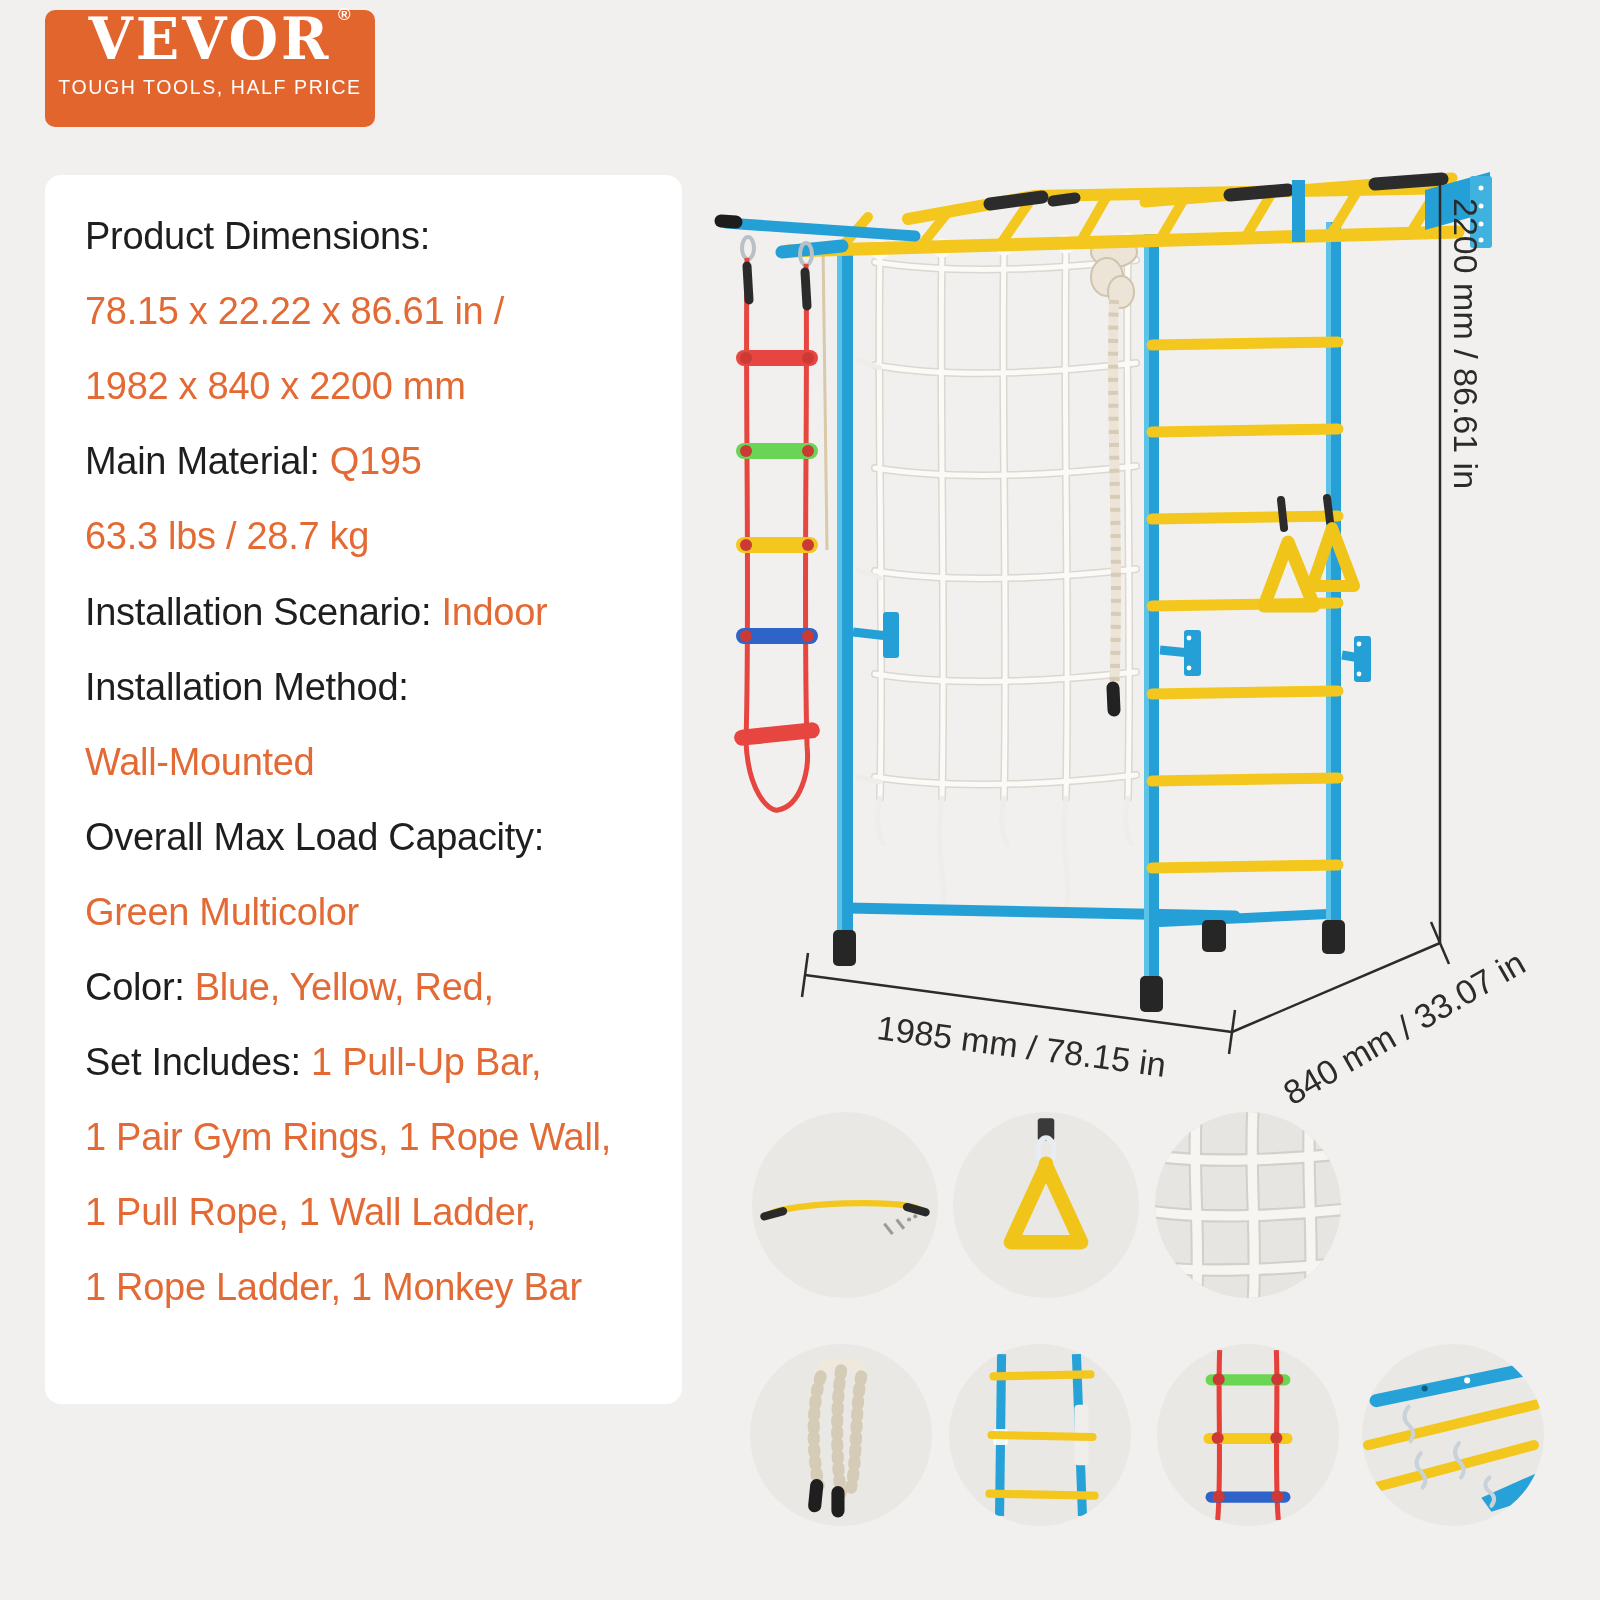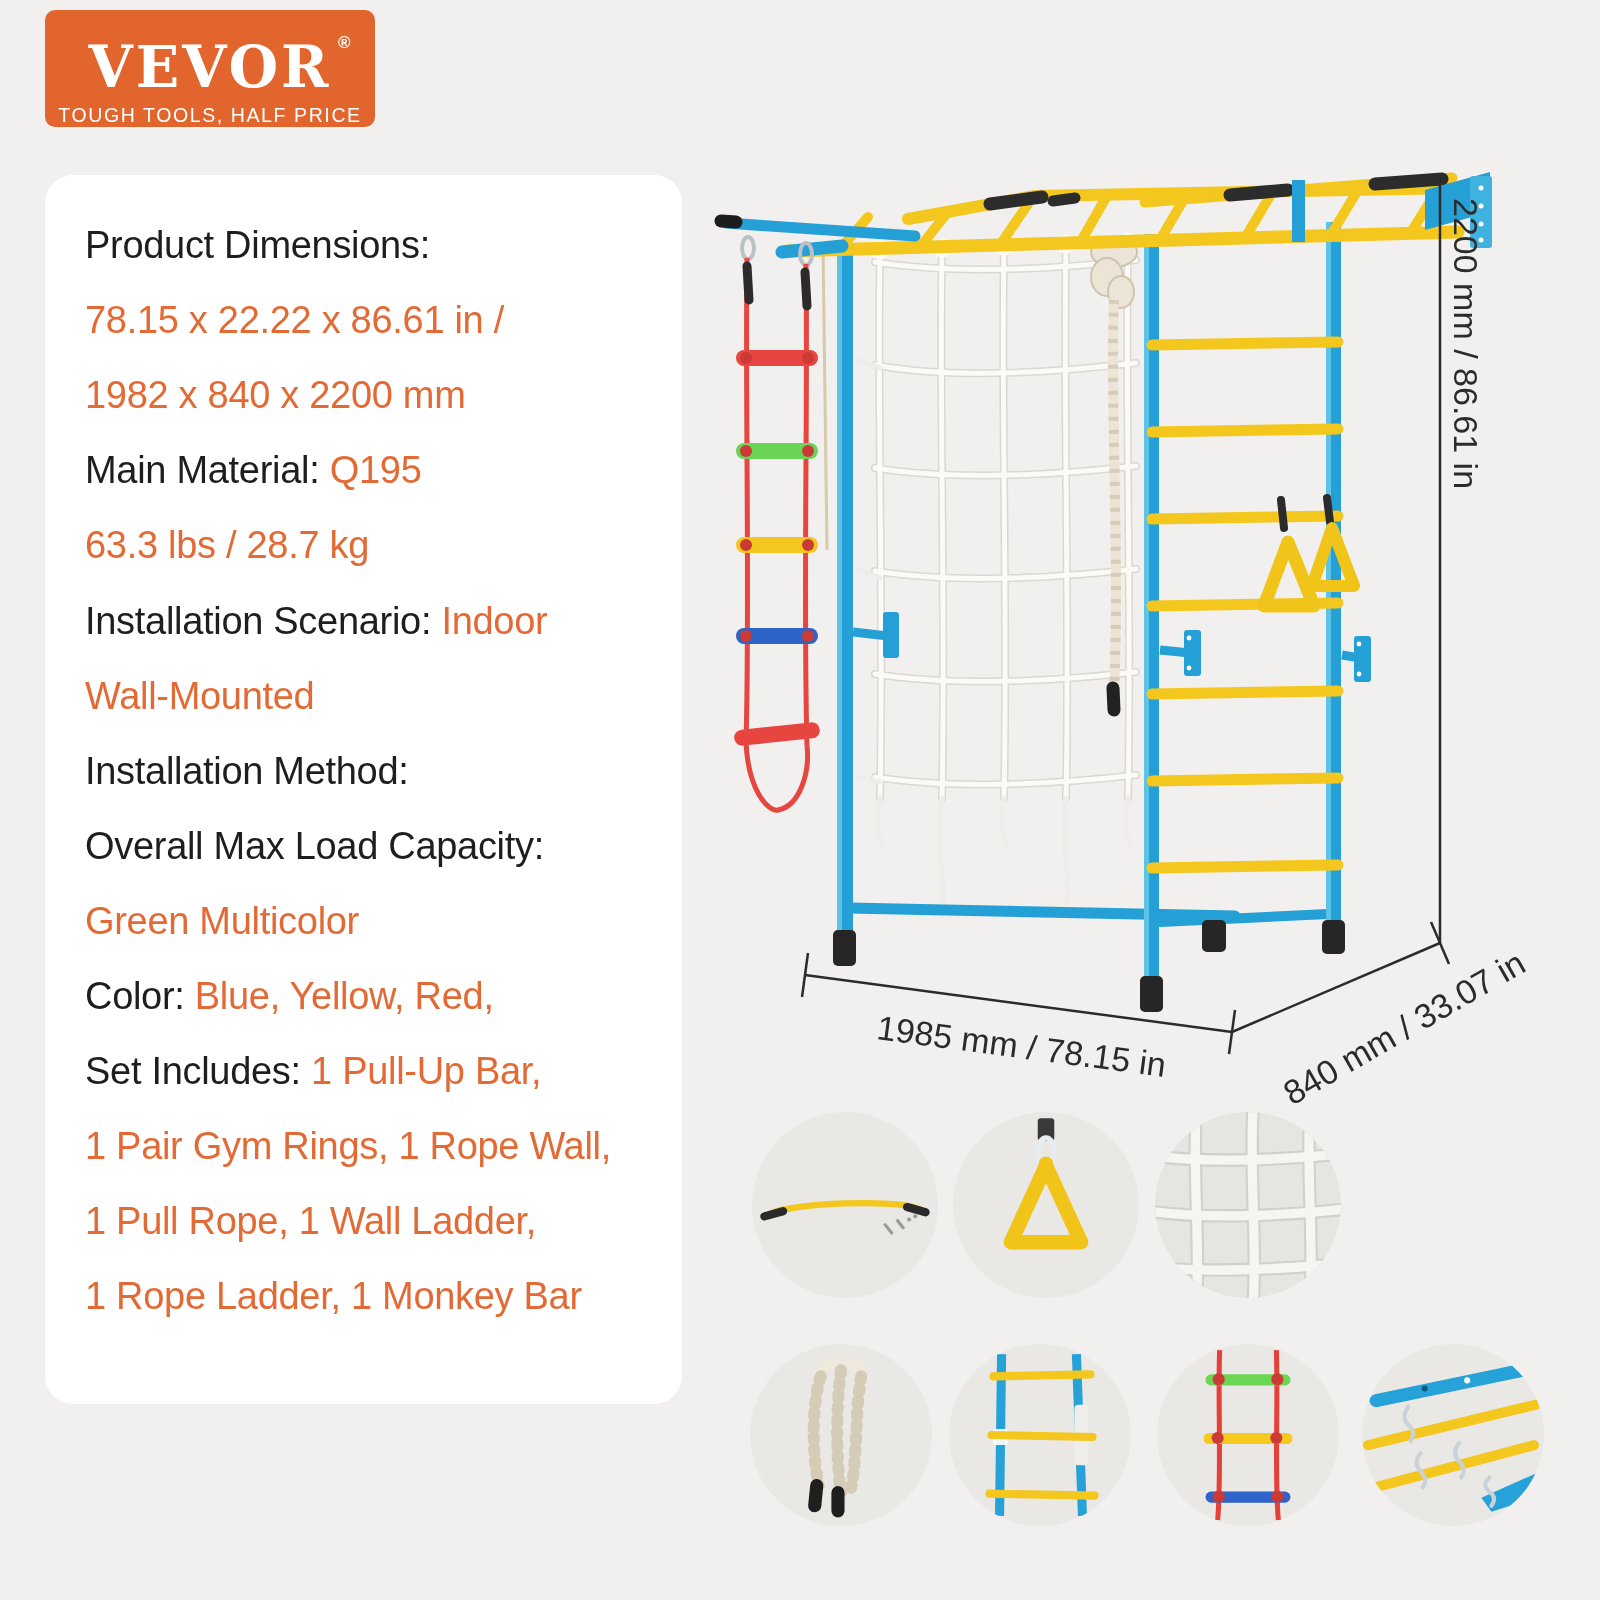--- a/index.html
+++ b/index.html
@@ -14,7 +14,7 @@
   .abs{position:absolute}
   
   .logo{left:45px;top:10px;width:330px;height:117px;background:var(--brand);border-radius:10px;
-        display:flex;flex-direction:column;align-items:center;justify-content:flex-end;color:#fff}
+        display:flex;flex-direction:column;align-items:center;justify-content:flex-start;color:#fff}
   .logo .brand{font-family:"DejaVu Serif",serif;font-weight:bold;font-size:57px;letter-spacing:3px;line-height:1;position:relative}
   .logo .reg{position:absolute;top:-4px;right:-22px;font-family:"Liberation Sans",sans-serif;font-size:17px;font-weight:bold}
   .logo .tagline{font-size:19.5px;font-weight:normal;letter-spacing:1.6px;margin-top:9px}

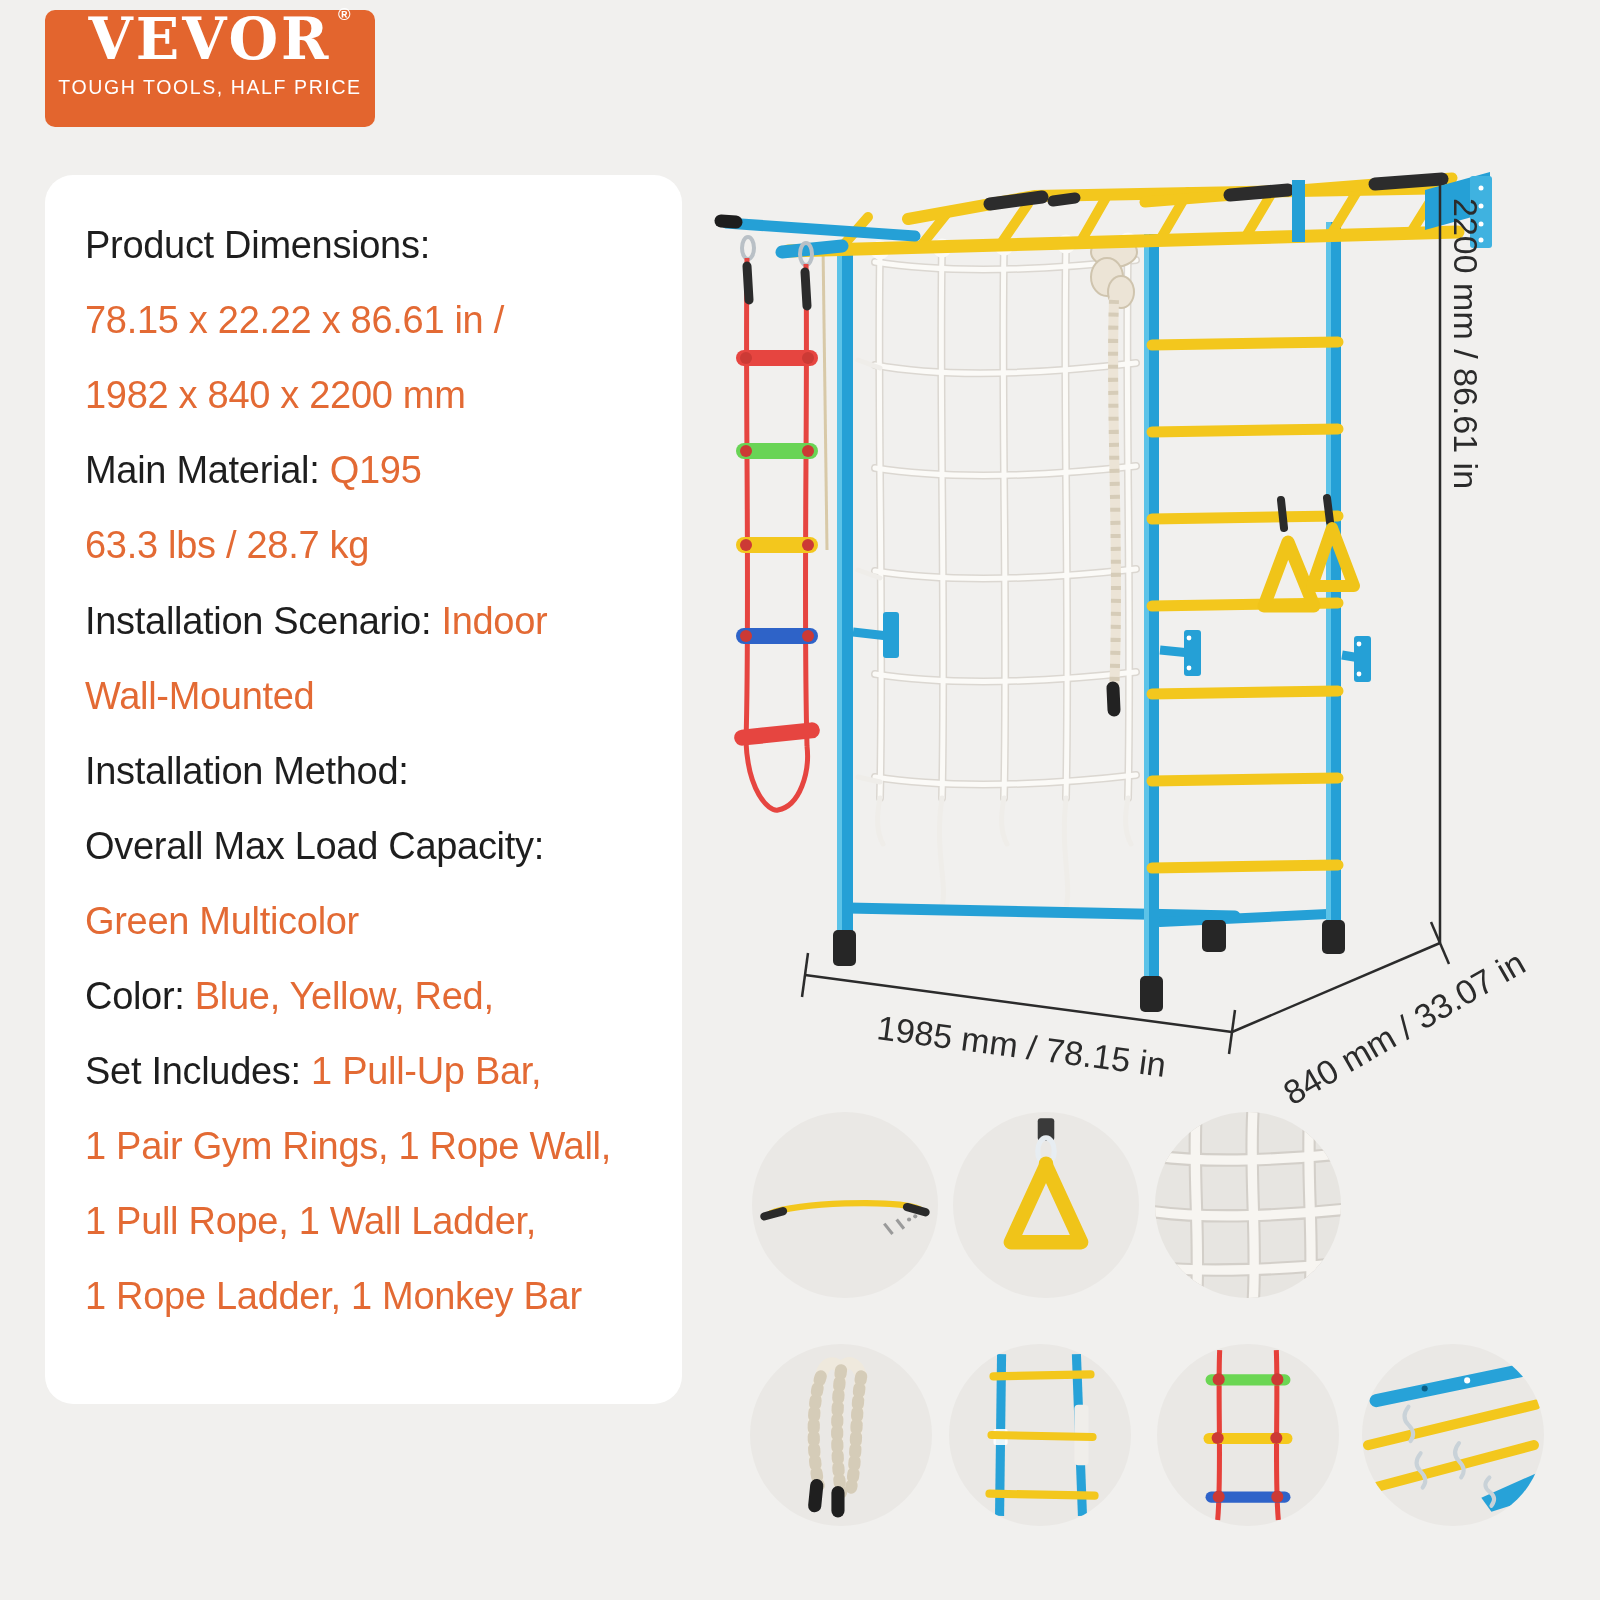--- a/index.html
+++ b/index.html
@@ -19,7 +19,7 @@
   .logo .reg{position:absolute;top:-4px;right:-22px;font-family:"Liberation Sans",sans-serif;font-size:17px;font-weight:bold}
   .logo .tagline{font-size:19.5px;font-weight:normal;letter-spacing:1.6px;margin-top:9px}
   
-  .panel{left:45px;top:175px;width:637px;height:1229px;background:var(--panel);border-radius:28px;padding:33px 20px 0 40px}
+  .panel{left:45px;top:175px;width:637px;height:1229px;background:var(--panel);border-radius:16px;padding:24px 20px 0 40px}
   .spec-line{height:75.1px;display:flex;align-items:center;font-size:38px;white-space:pre;letter-spacing:-0.3px}
   .spec-line .k{color:var(--ink)}
   .spec-line .v{color:var(--accent)}

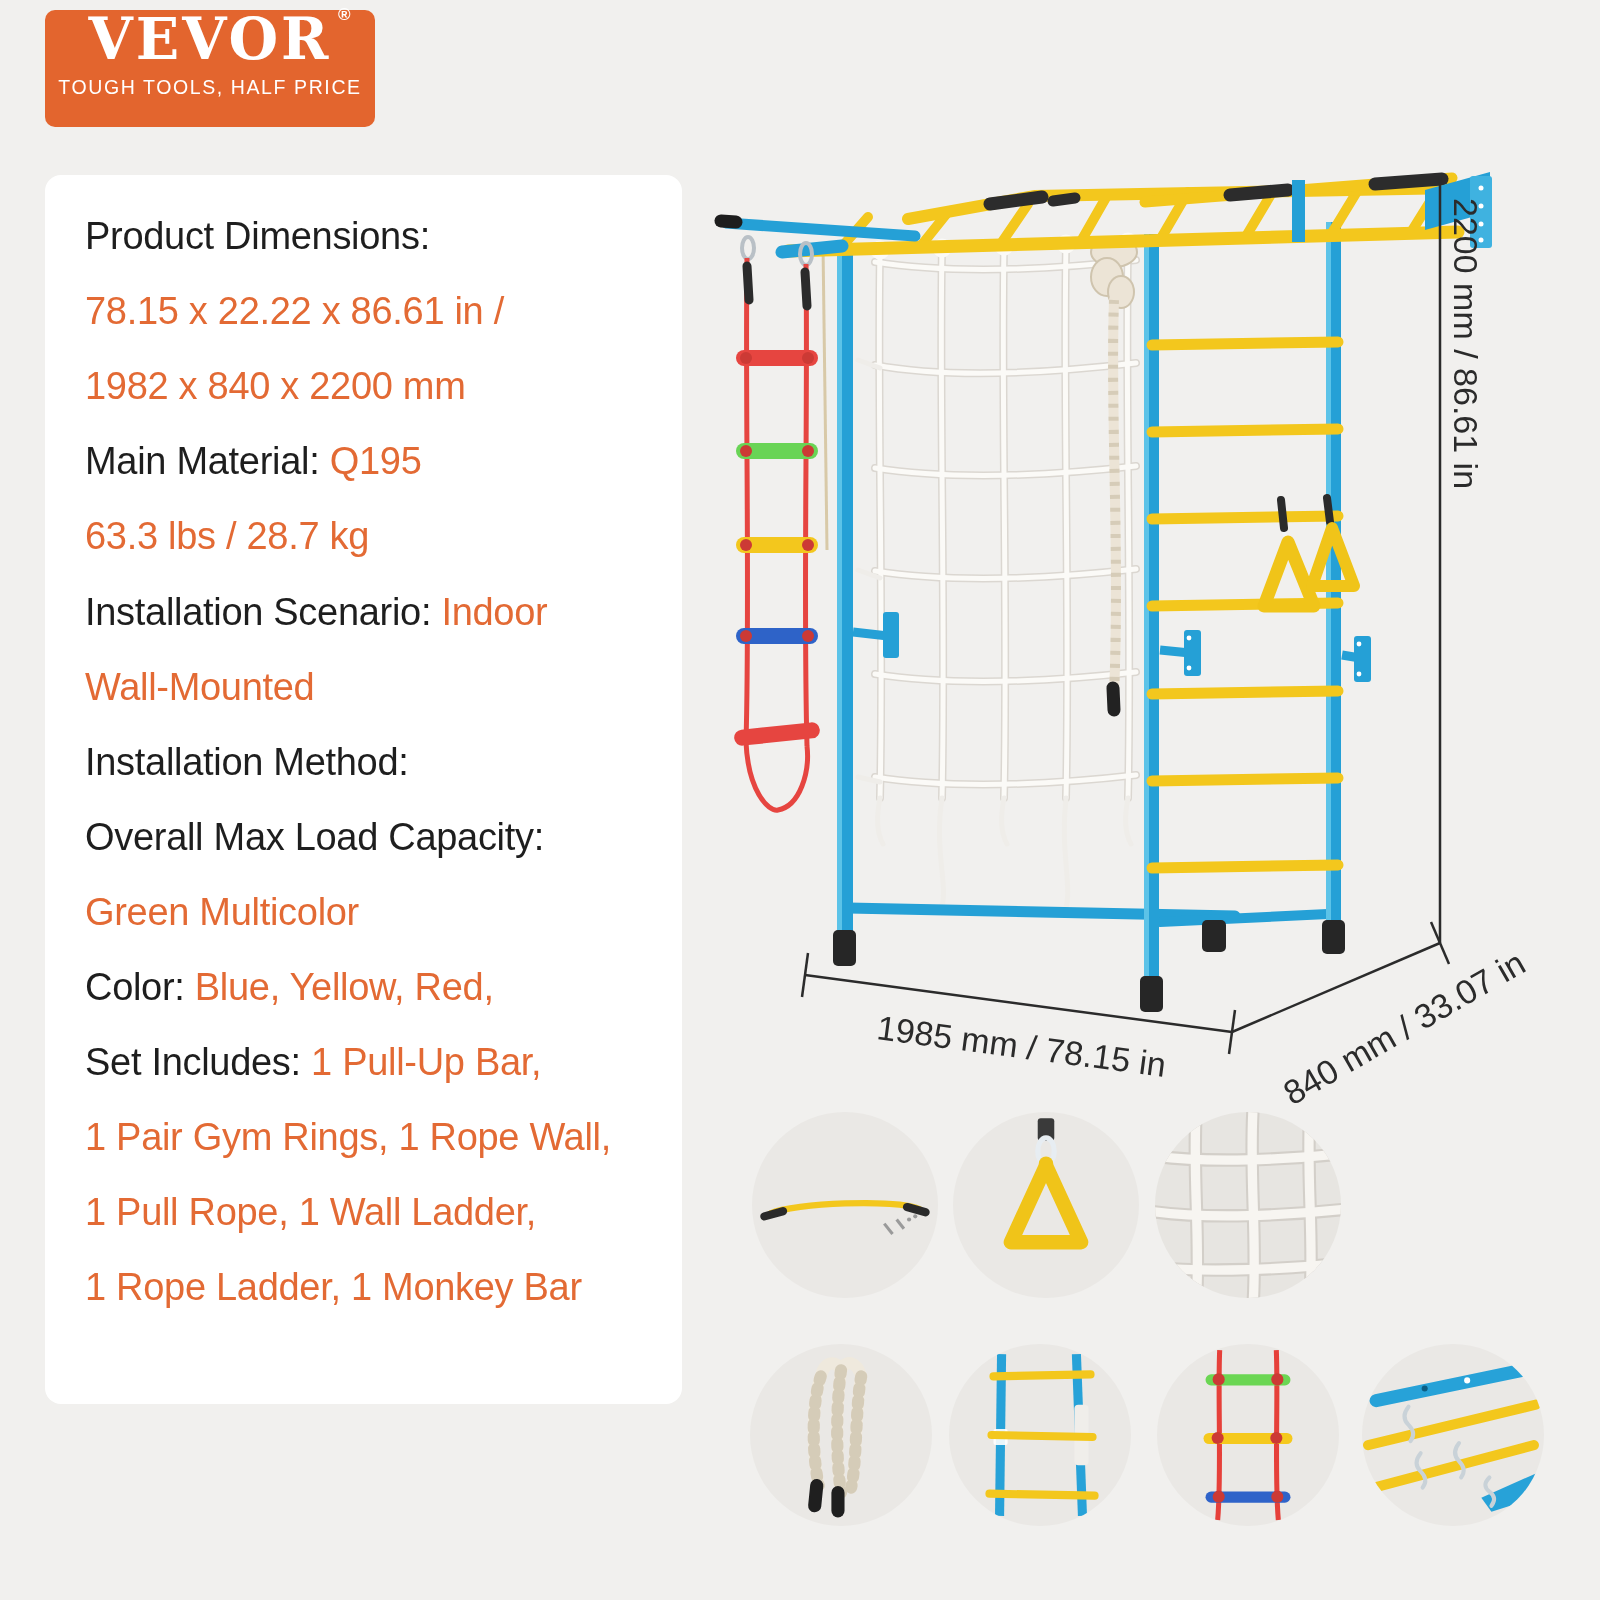--- a/index.html
+++ b/index.html
@@ -48,8 +48,8 @@
       <div class="spec-line"><span class="k">Main Material: </span><span class="v">Q195</span></div>
       <div class="spec-line"><span class="k"></span><span class="v">63.3 lbs / 28.7 kg</span></div>
       <div class="spec-line"><span class="k">Installation Scenario: </span><span class="v">Indoor</span></div>
+      <div class="spec-line"><span class="k">Installation Method:</span><span class="v"></span></div>
       <div class="spec-line"><span class="k"></span><span class="v">Wall-Mounted</span></div>
-      <div class="spec-line"><span class="k">Installation Method:</span><span class="v"></span></div>
       <div class="spec-line"><span class="k">Overall Max Load Capacity:</span><span class="v"></span></div>
       <div class="spec-line"><span class="k"></span><span class="v">Green Multicolor</span></div>
       <div class="spec-line"><span class="k">Color: </span><span class="v">Blue, Yellow, Red,</span></div>

